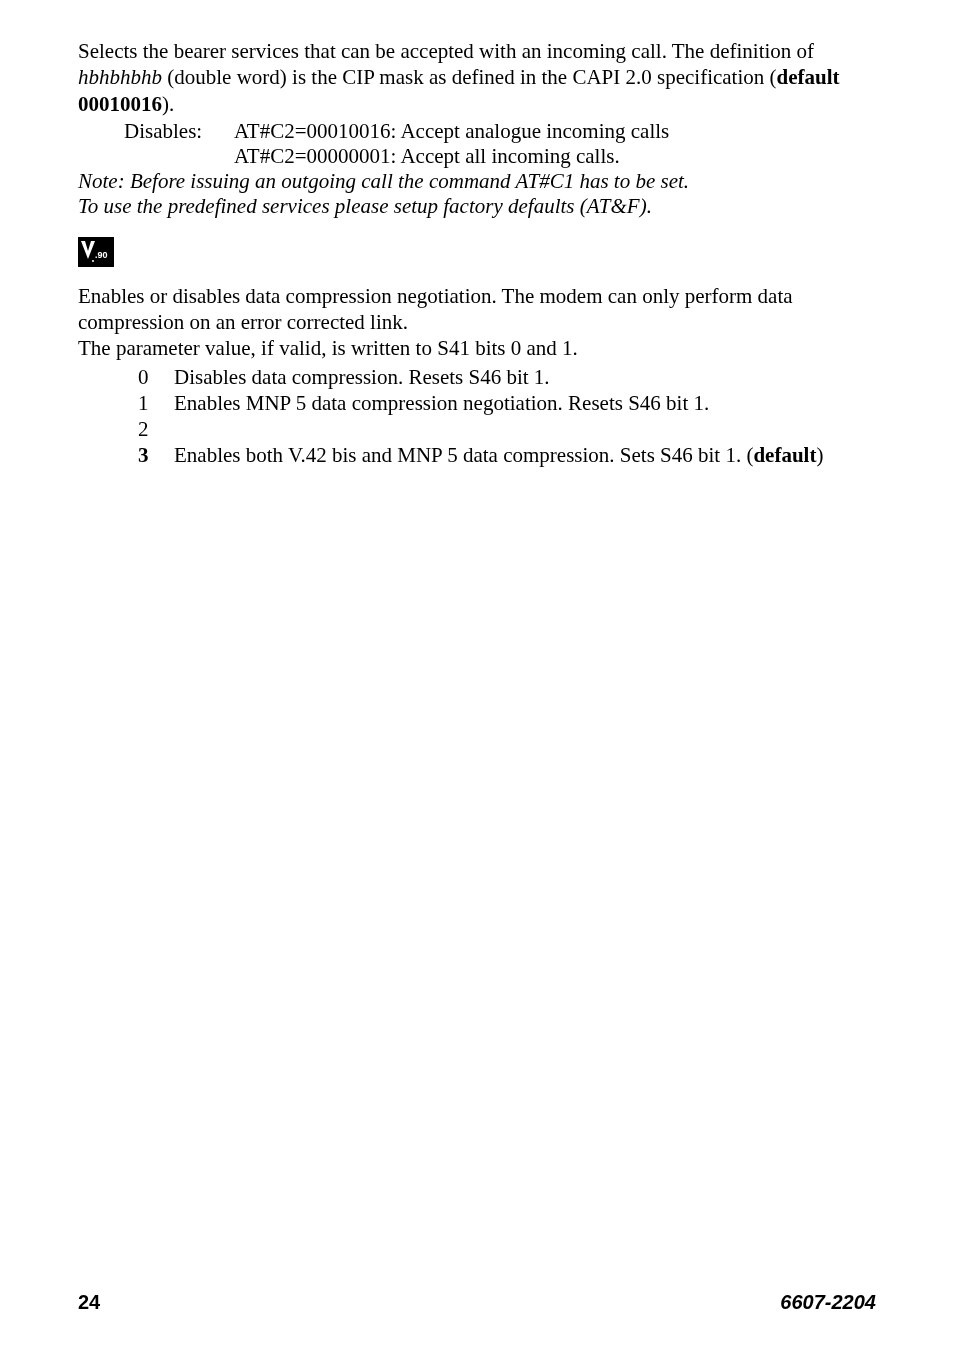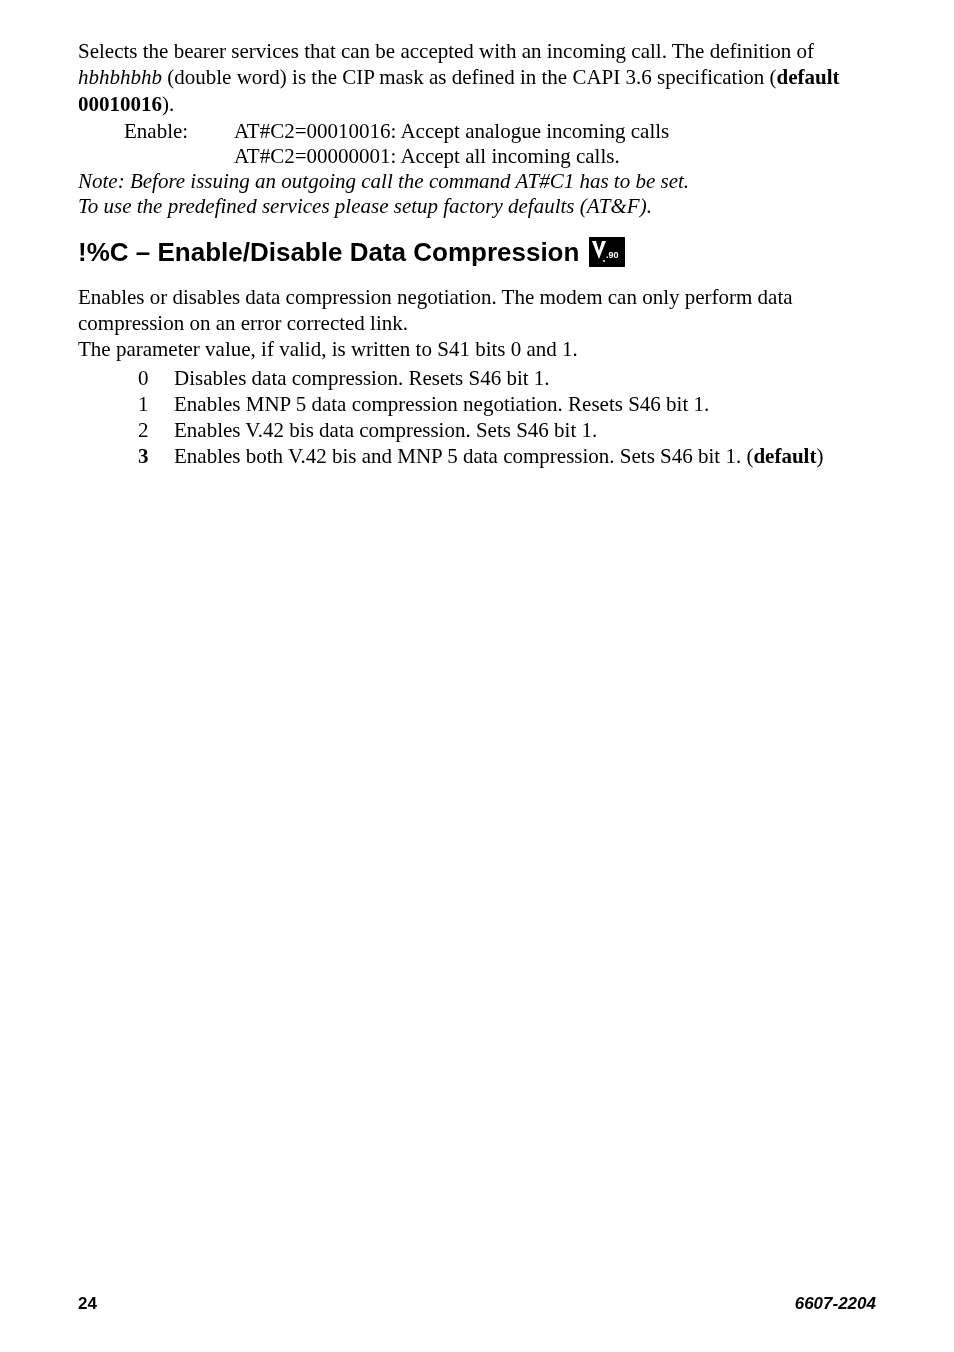--- a/index.html
+++ b/index.html
@@ -118,7 +118,7 @@
 
 
   <p class="body">
-    <span>Selects the bearer services that can be accepted with an incoming call. The definition of </span><span class="italic">hbhbhbhb</span><span> (double word) is the CIP mask as defined in the CAPI 3.6 specification (</span><span class="bold">default 00010016</span><span>).</span>
+    <span>Selects the bearer services that can be accepted with an incoming call. The definition of </span><span class="italic">hbhbhbhb</span><span> (double word) is the CIP mask as defined in the CAPI 2.0 specification (</span><span class="bold">default 00010016</span><span>).</span>
   </p>
 
   <div class="example-block">

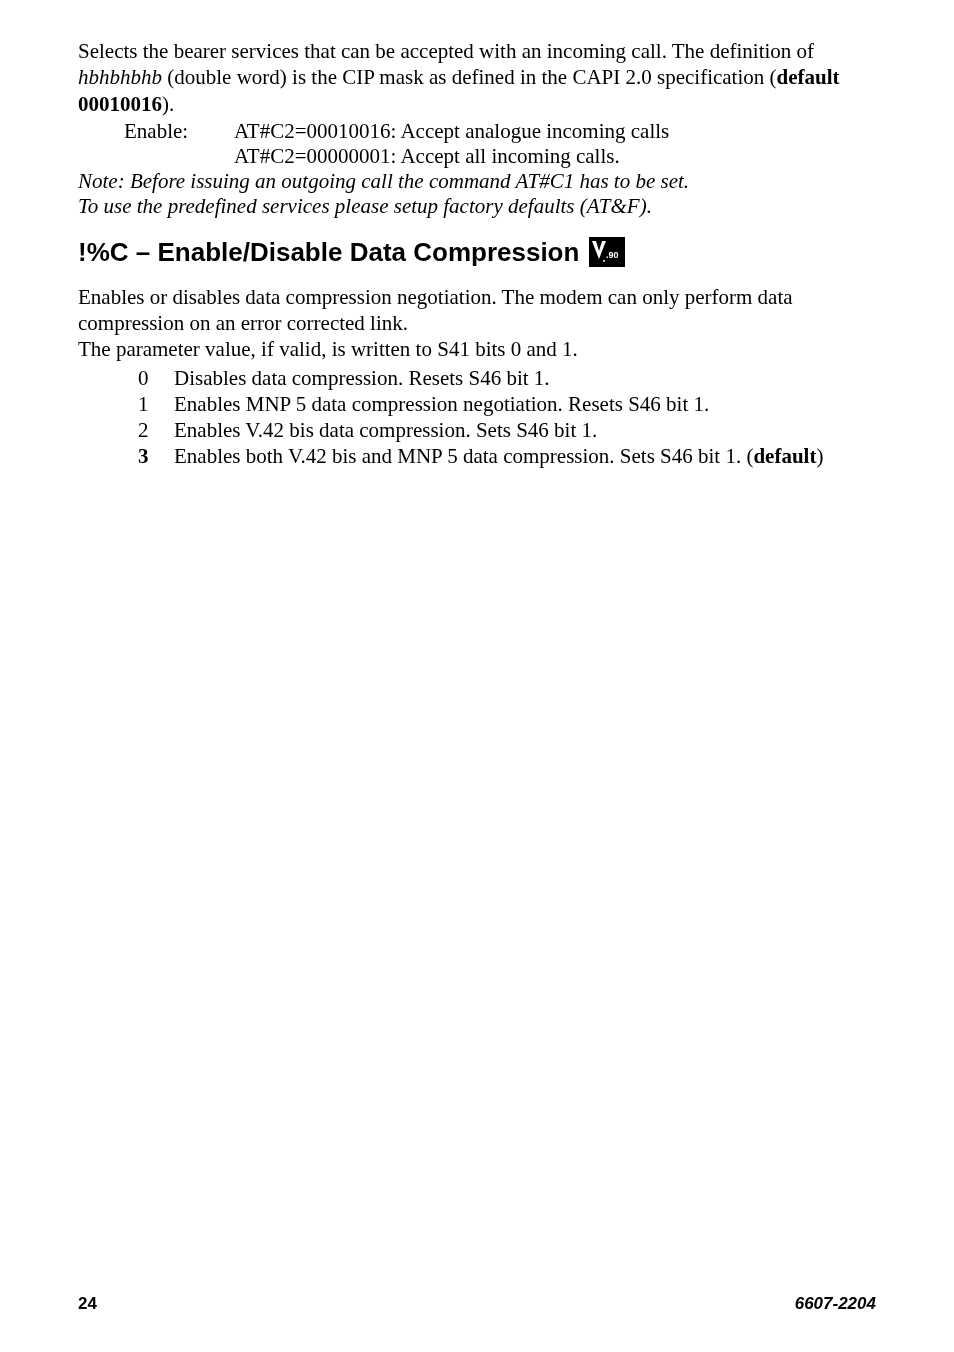--- a/index.html
+++ b/index.html
@@ -124,7 +124,7 @@
   <div class="example-block">
     <div class="example-line">
       <span class="example-indent"></span>
-      <span class="example-label">Enable:</span>
+      <span class="example-label">Disables:</span>
       <span class="example-val">AT#C2=00010016: Accept analogue incoming calls</span>
     </div>
     <div class="example-line">

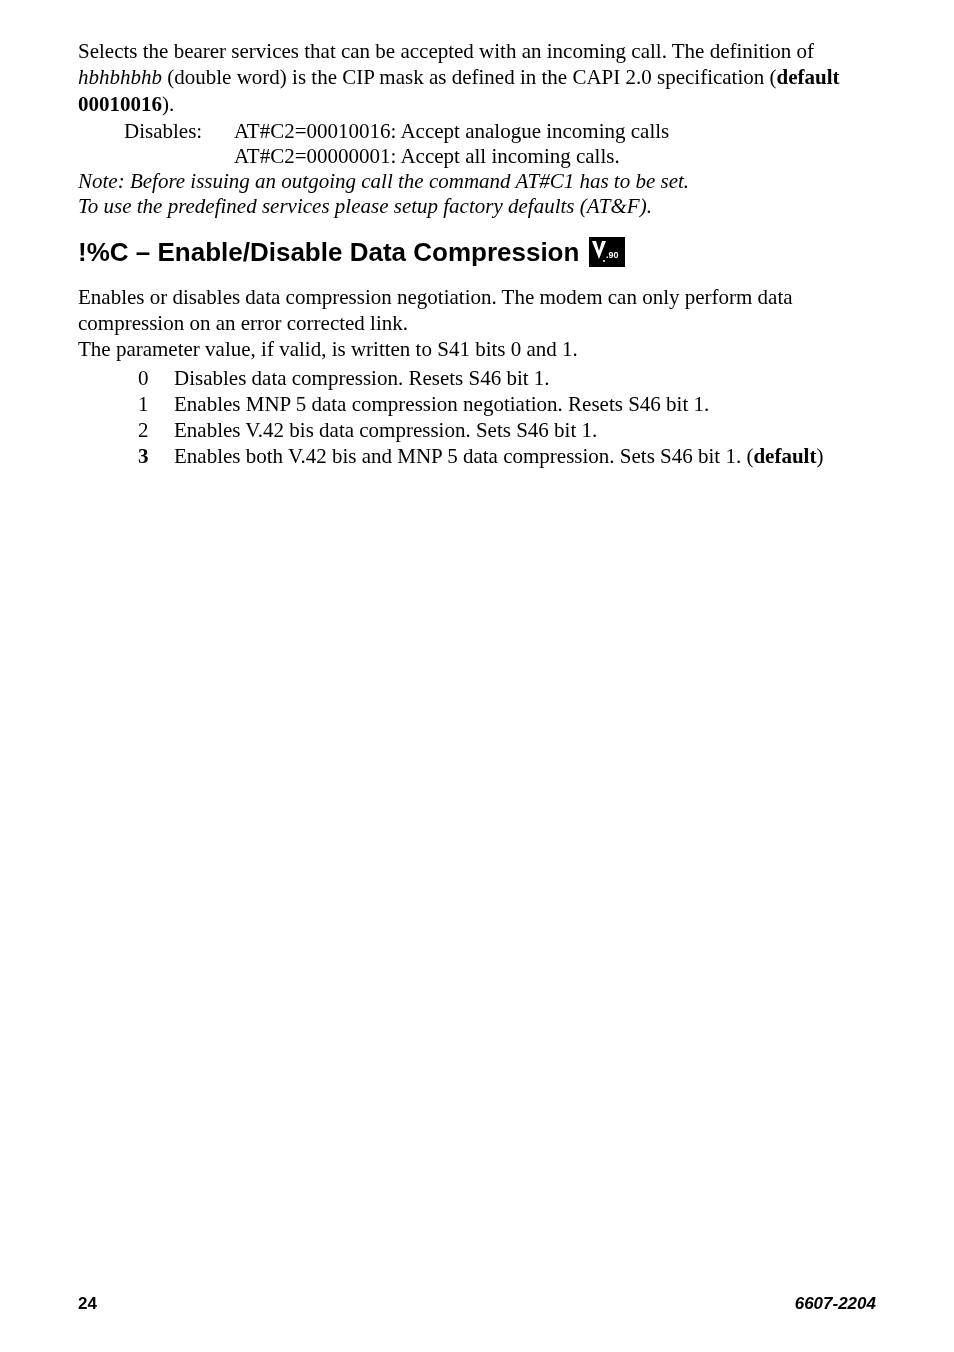--- a/index.html
+++ b/index.html
@@ -140,7 +140,6 @@
   </div>
 
   <div class="section2">
-    <h2 class="section" style="margin:0;">!%C – Enable/Disable Data Compression</h2>
     <span class="v90-badge" title="V.90">
       <svg width="36" height="30" viewBox="0 0 36 30">
         <rect x="0" y="0" width="36" height="30" fill="#000"></rect>

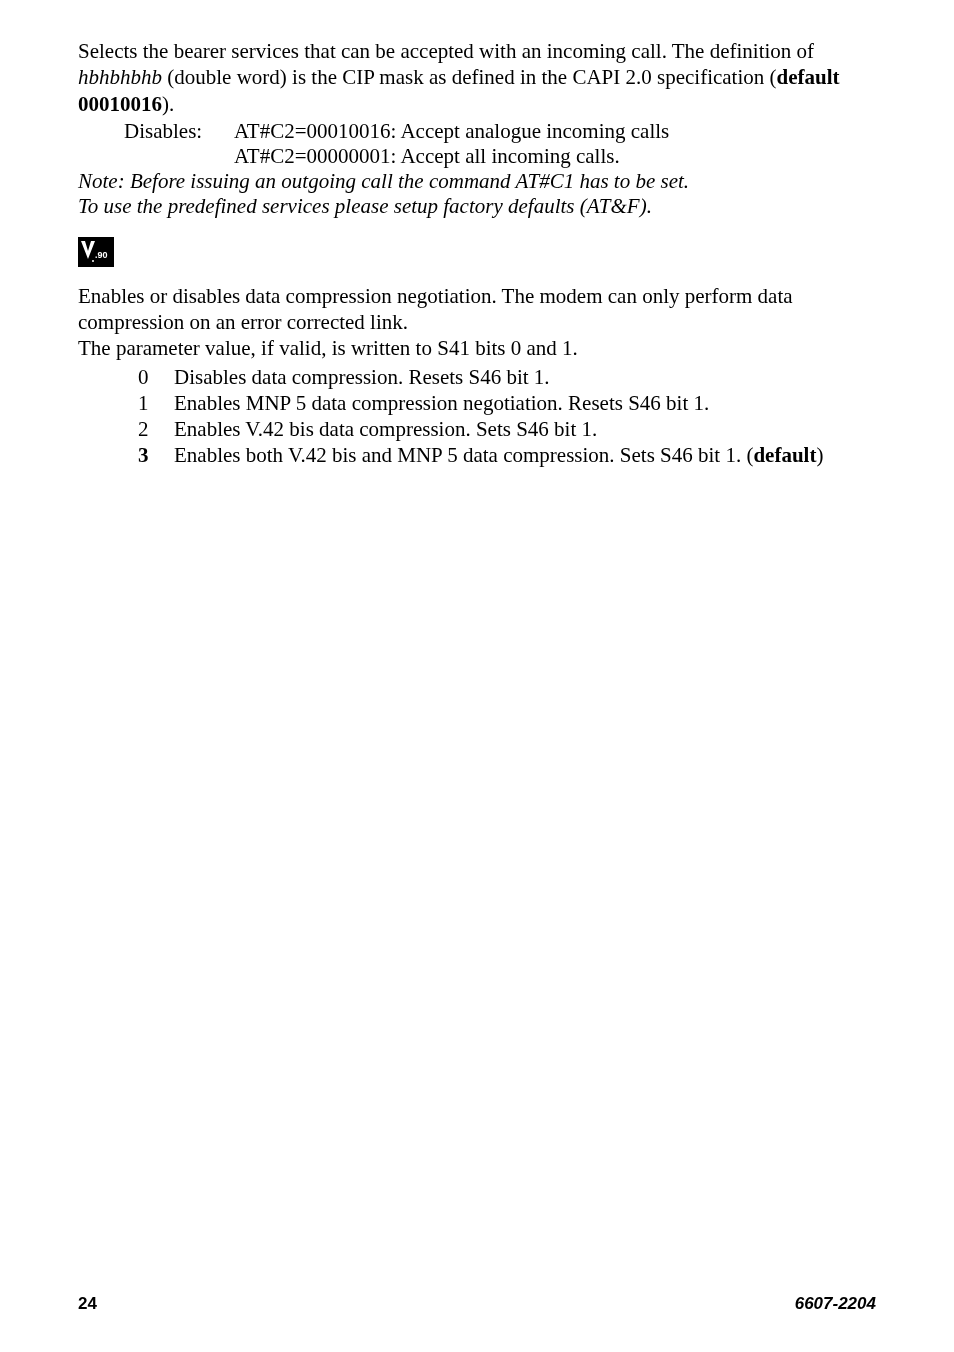--- a/index.html
+++ b/index.html
@@ -168,7 +168,6 @@
     <div class="list-row">
       <span class="list-indent"></span>
       <span class="list-num">2</span>
-      <span class="list-text">Enables V.42 bis data compression. Sets S46 bit 1.</span>
     </div>
     <div class="list-row">
       <span class="list-indent"></span>

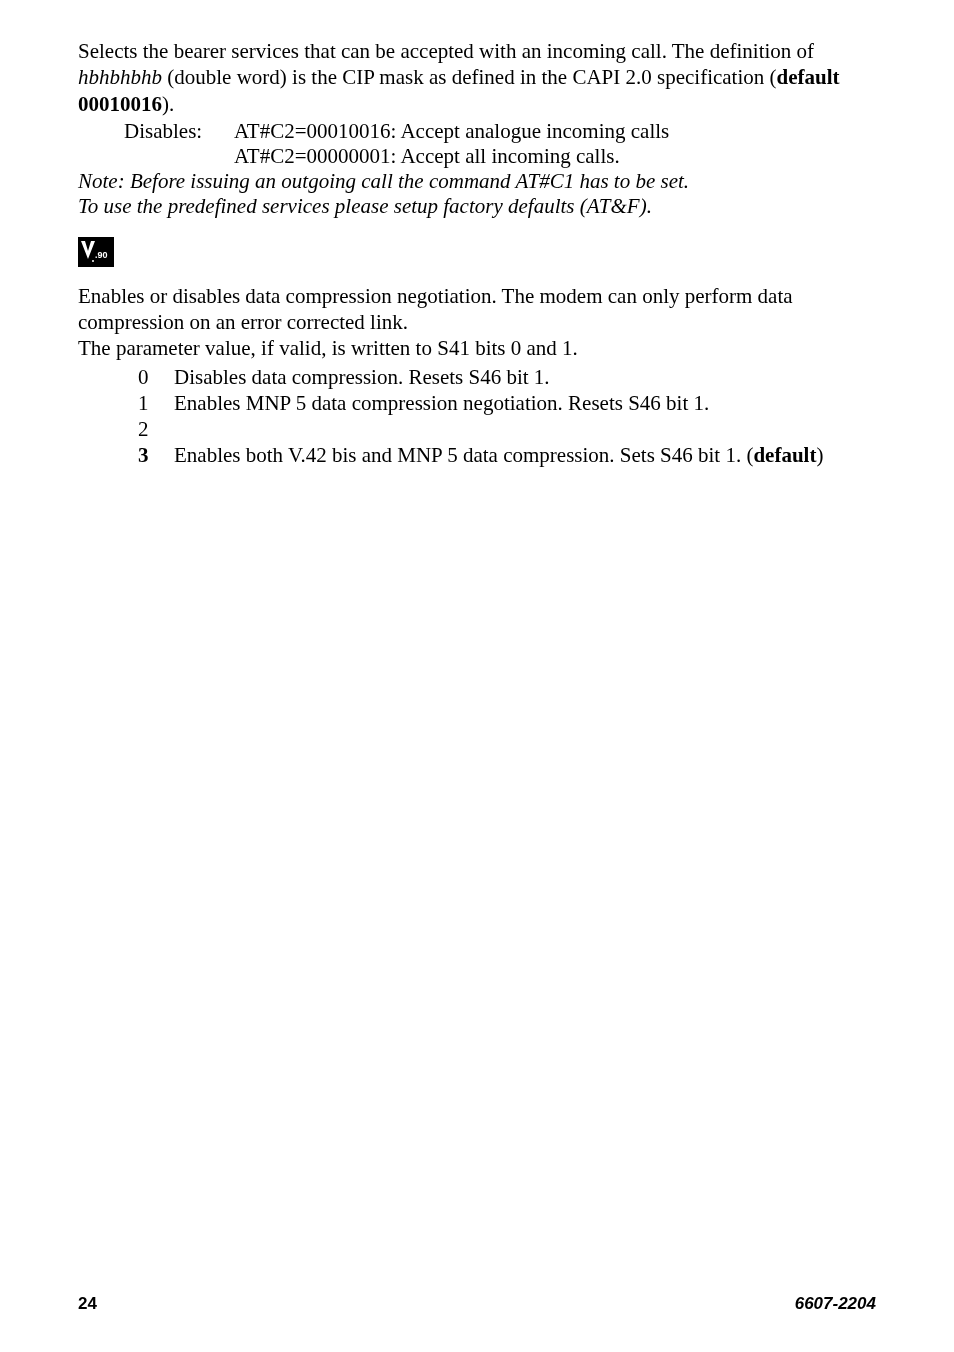--- a/index.html
+++ b/index.html
@@ -105,7 +105,7 @@
     display: flex;
     justify-content: space-between;
     font-family: Arial, Helvetica, sans-serif;
-    font-size: 17px;
+    font-size: 20px;
     text-align: center;
   }
   .footer .page-num { font-weight: bold; }

